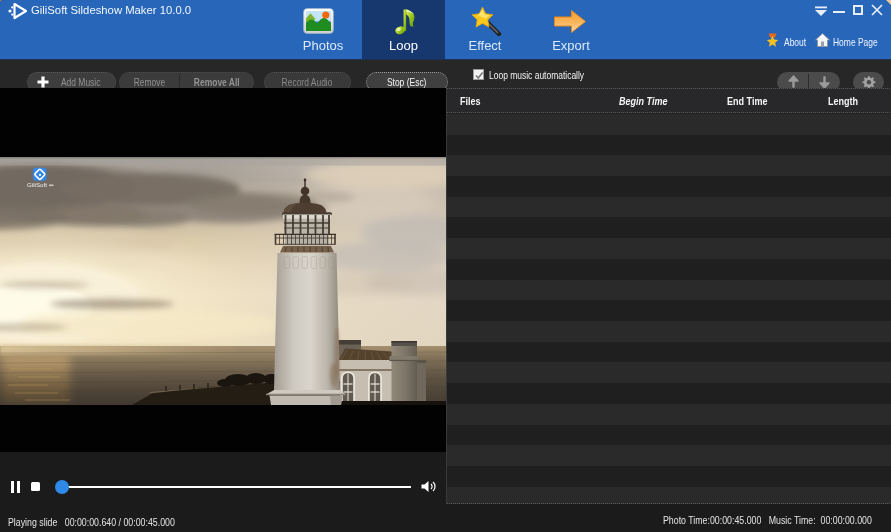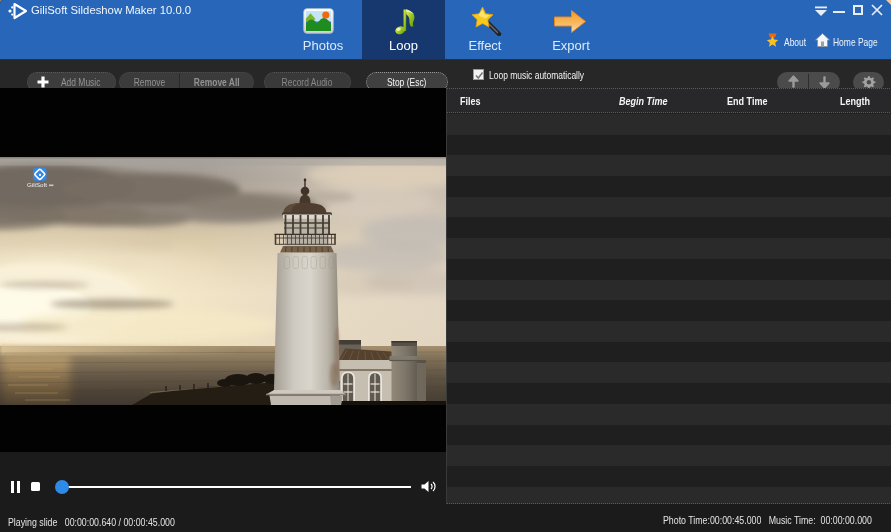--- a/index.html
+++ b/index.html
@@ -180,7 +180,7 @@
       <span class="abs" style="left:13px;top:6px;"><span class="tl82">Files</span></span>
       <span class="abs" style="left:172px;top:6px;font-style:italic;"><span class="tl82">Begin Time</span></span>
       <span class="abs" style="left:280px;top:6px;"><span class="tl82">End Time</span></span>
-      <span class="abs" style="left:377px;top:6px;padding-left:16px;"><span class="tl82">Length</span></span>
+      <span class="abs" style="left:365px;top:6px;padding-left:16px;"><span class="tl82">Length</span></span>
     </div>
     <div class="abs" id="listbody"></div>
   </div>

